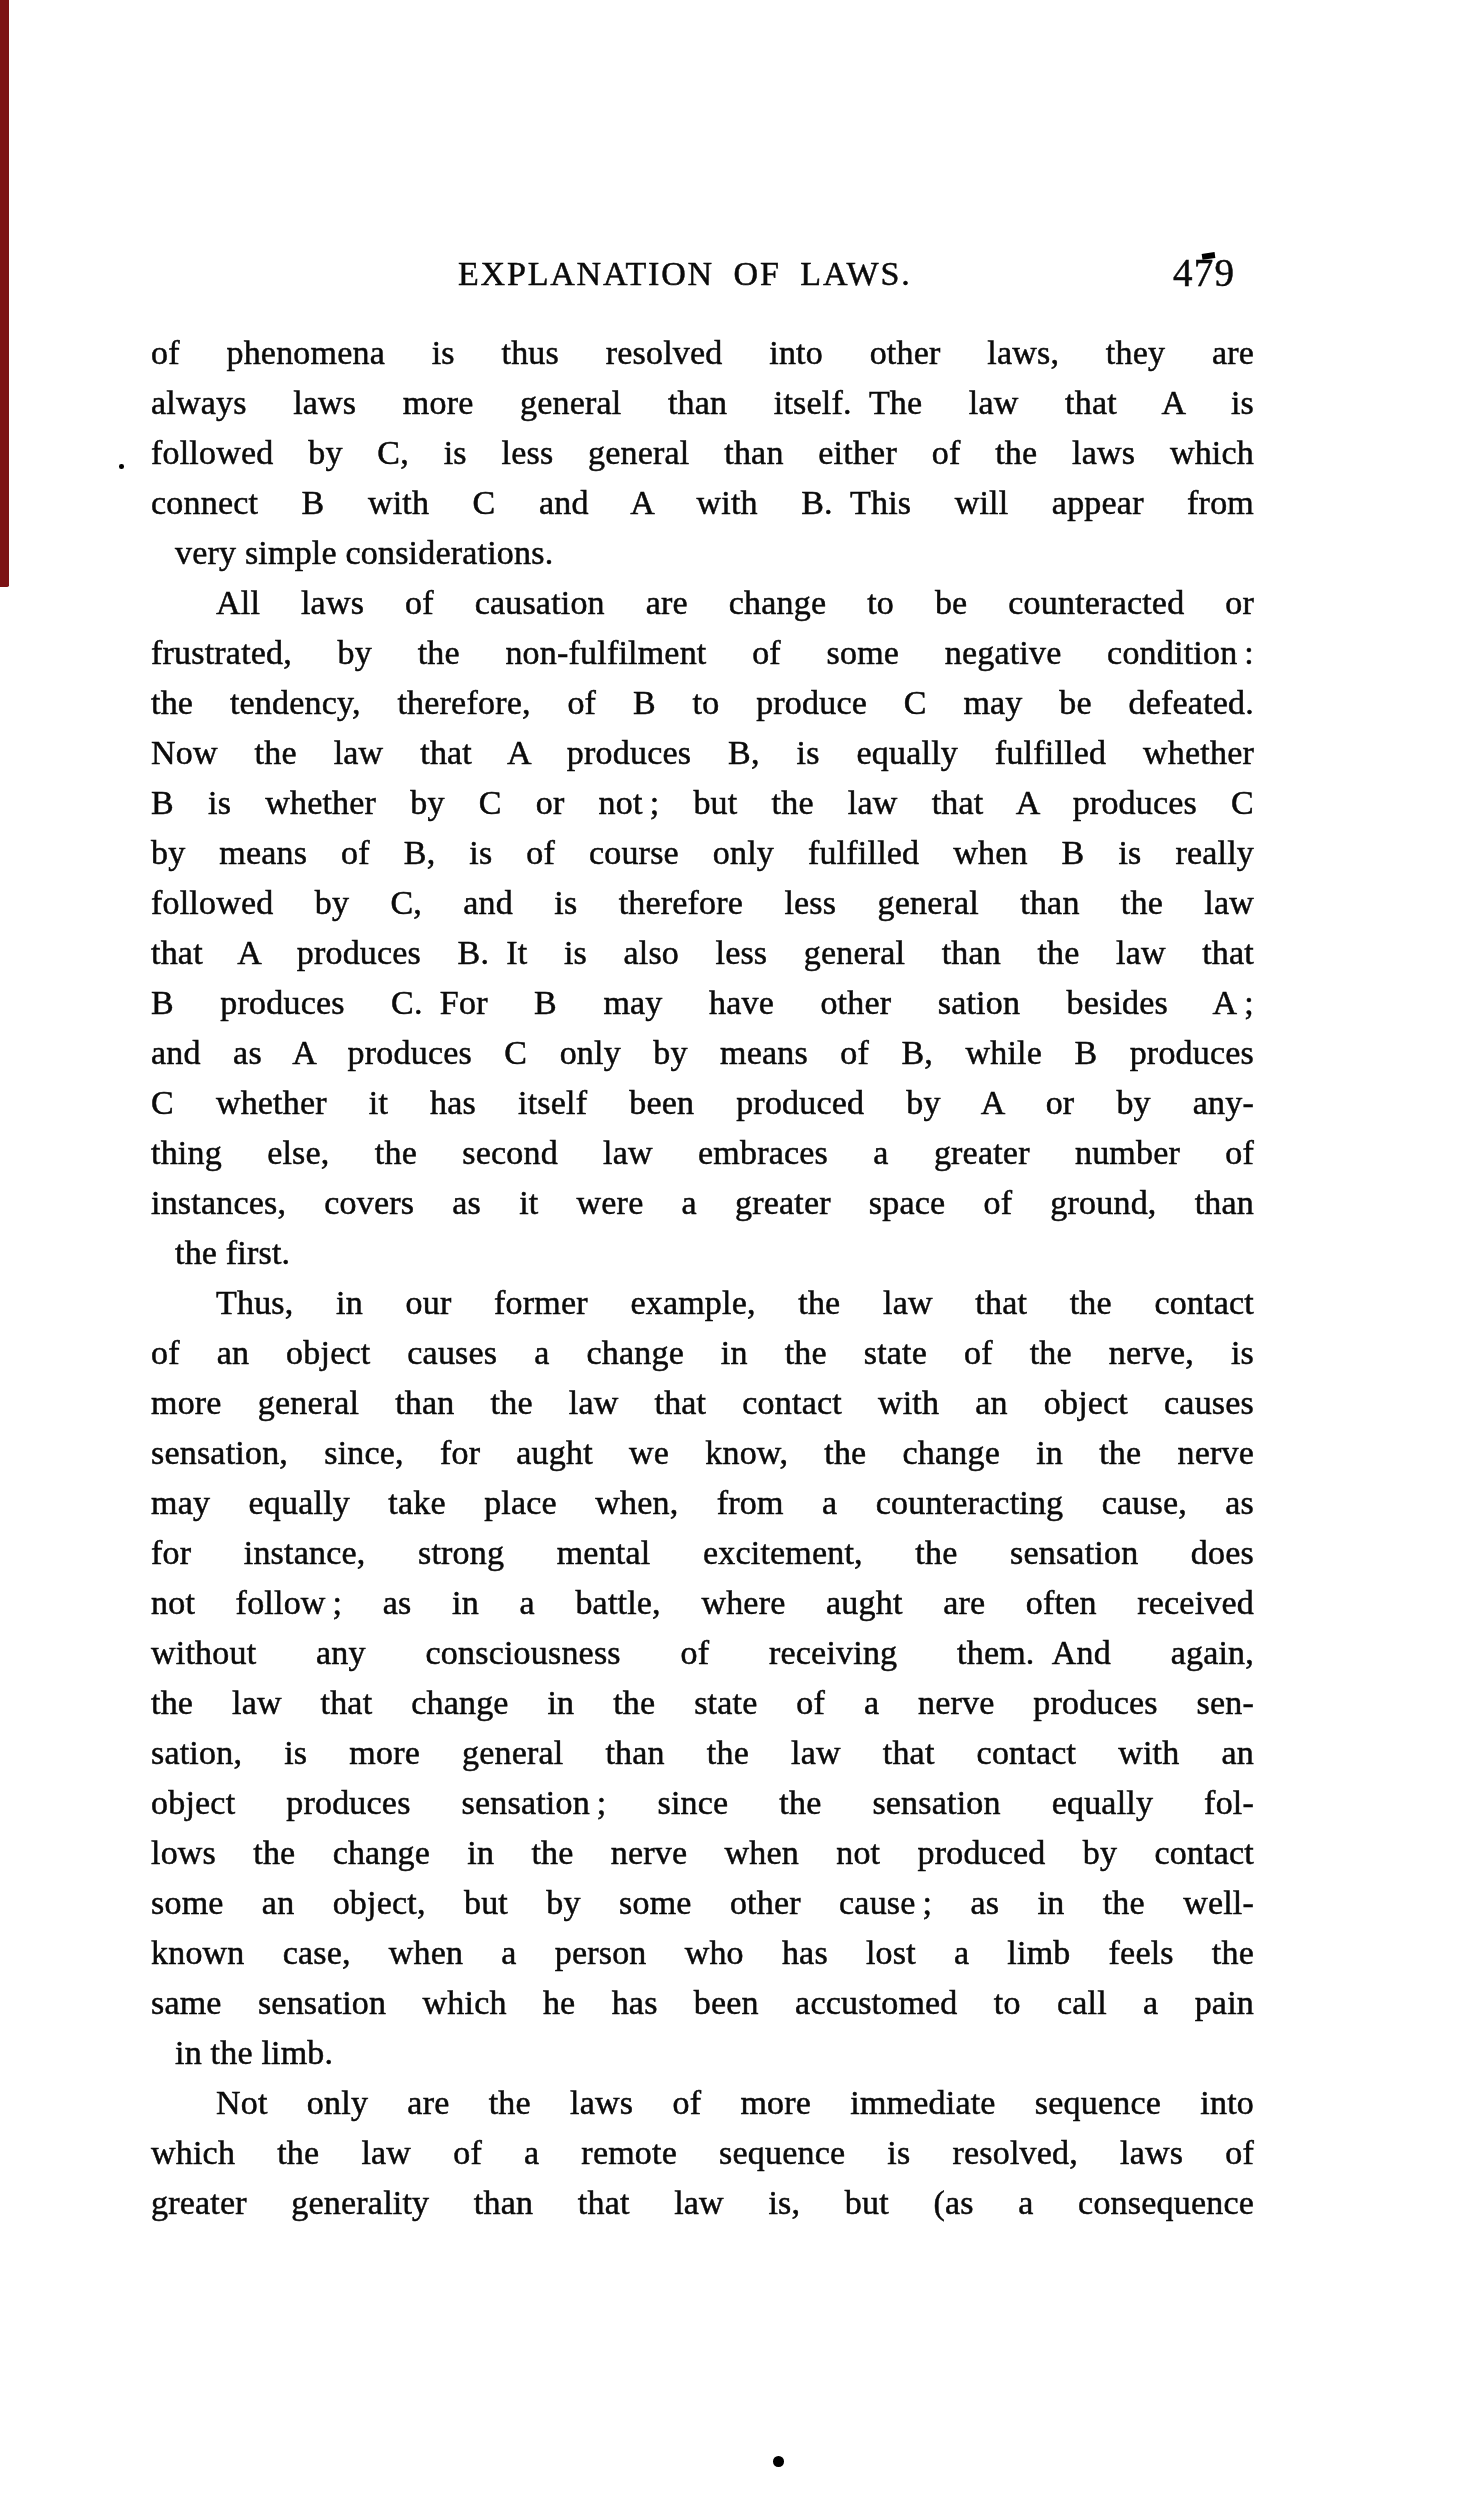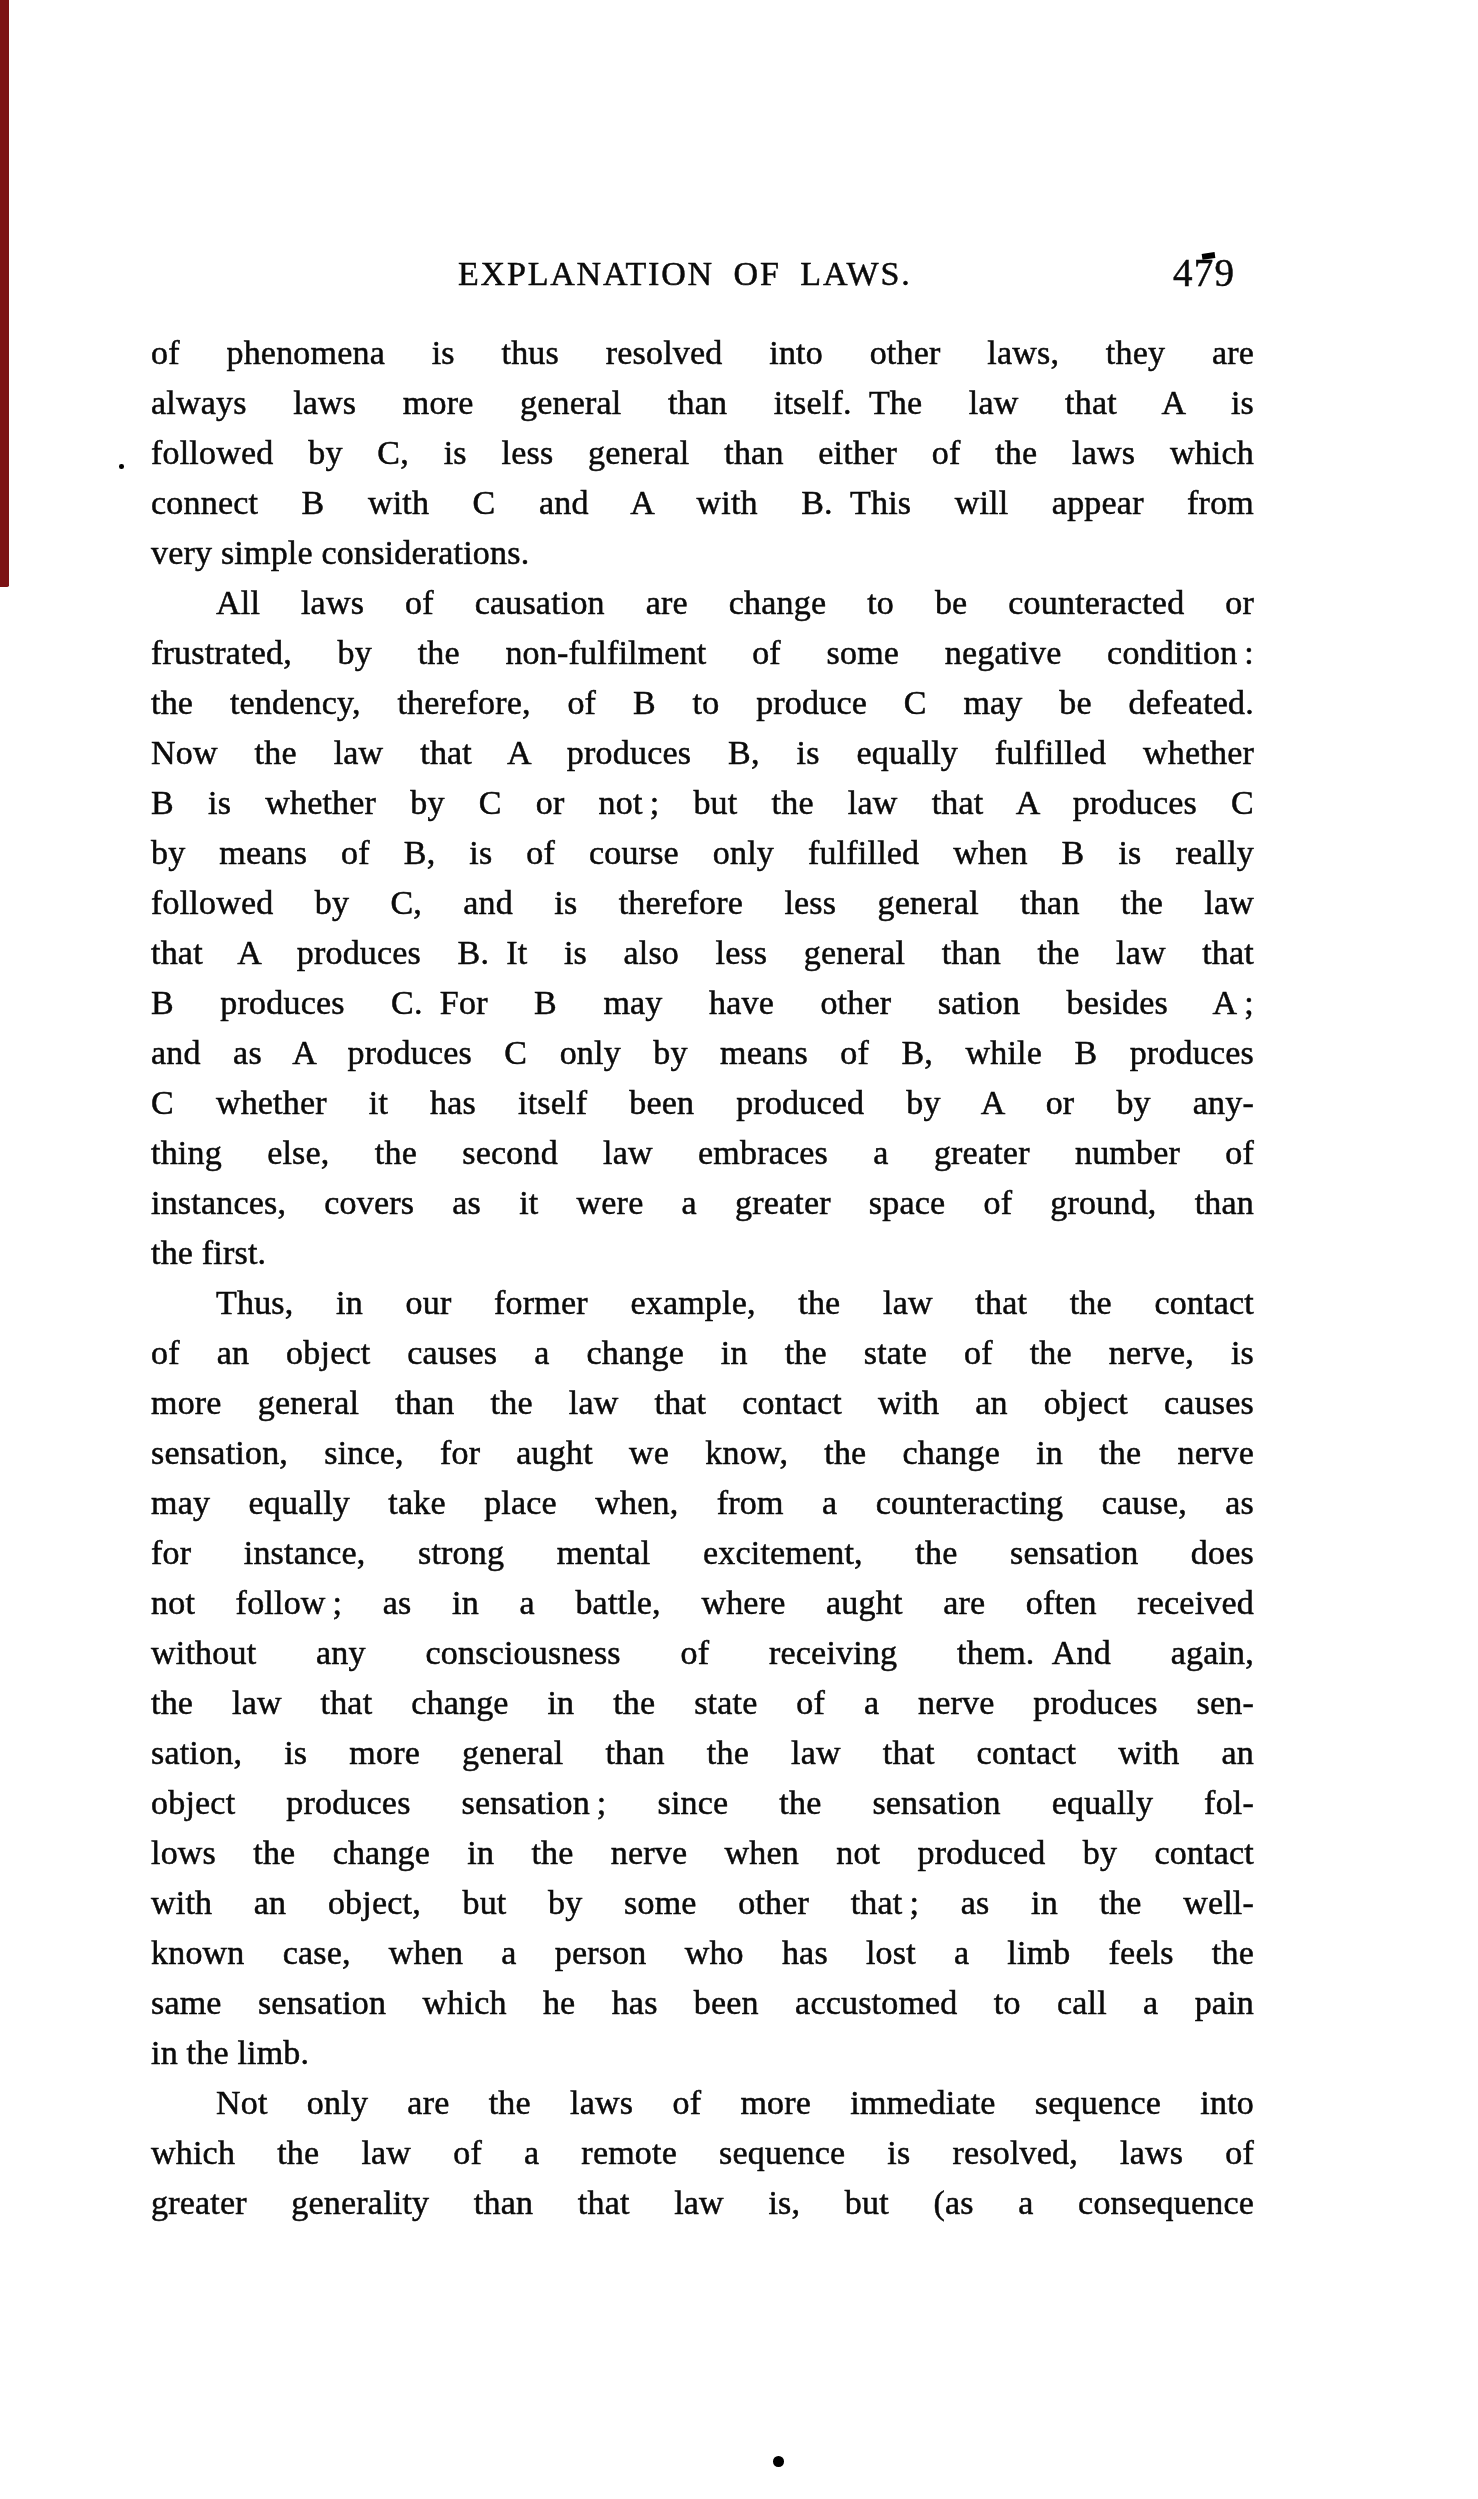--- a/index.html
+++ b/index.html
@@ -57,6 +57,7 @@
   }
   .body-text .line.pend {
     text-align-last: left;
+    margin-left: 24px;
   }
   .artifact {
     position: absolute;

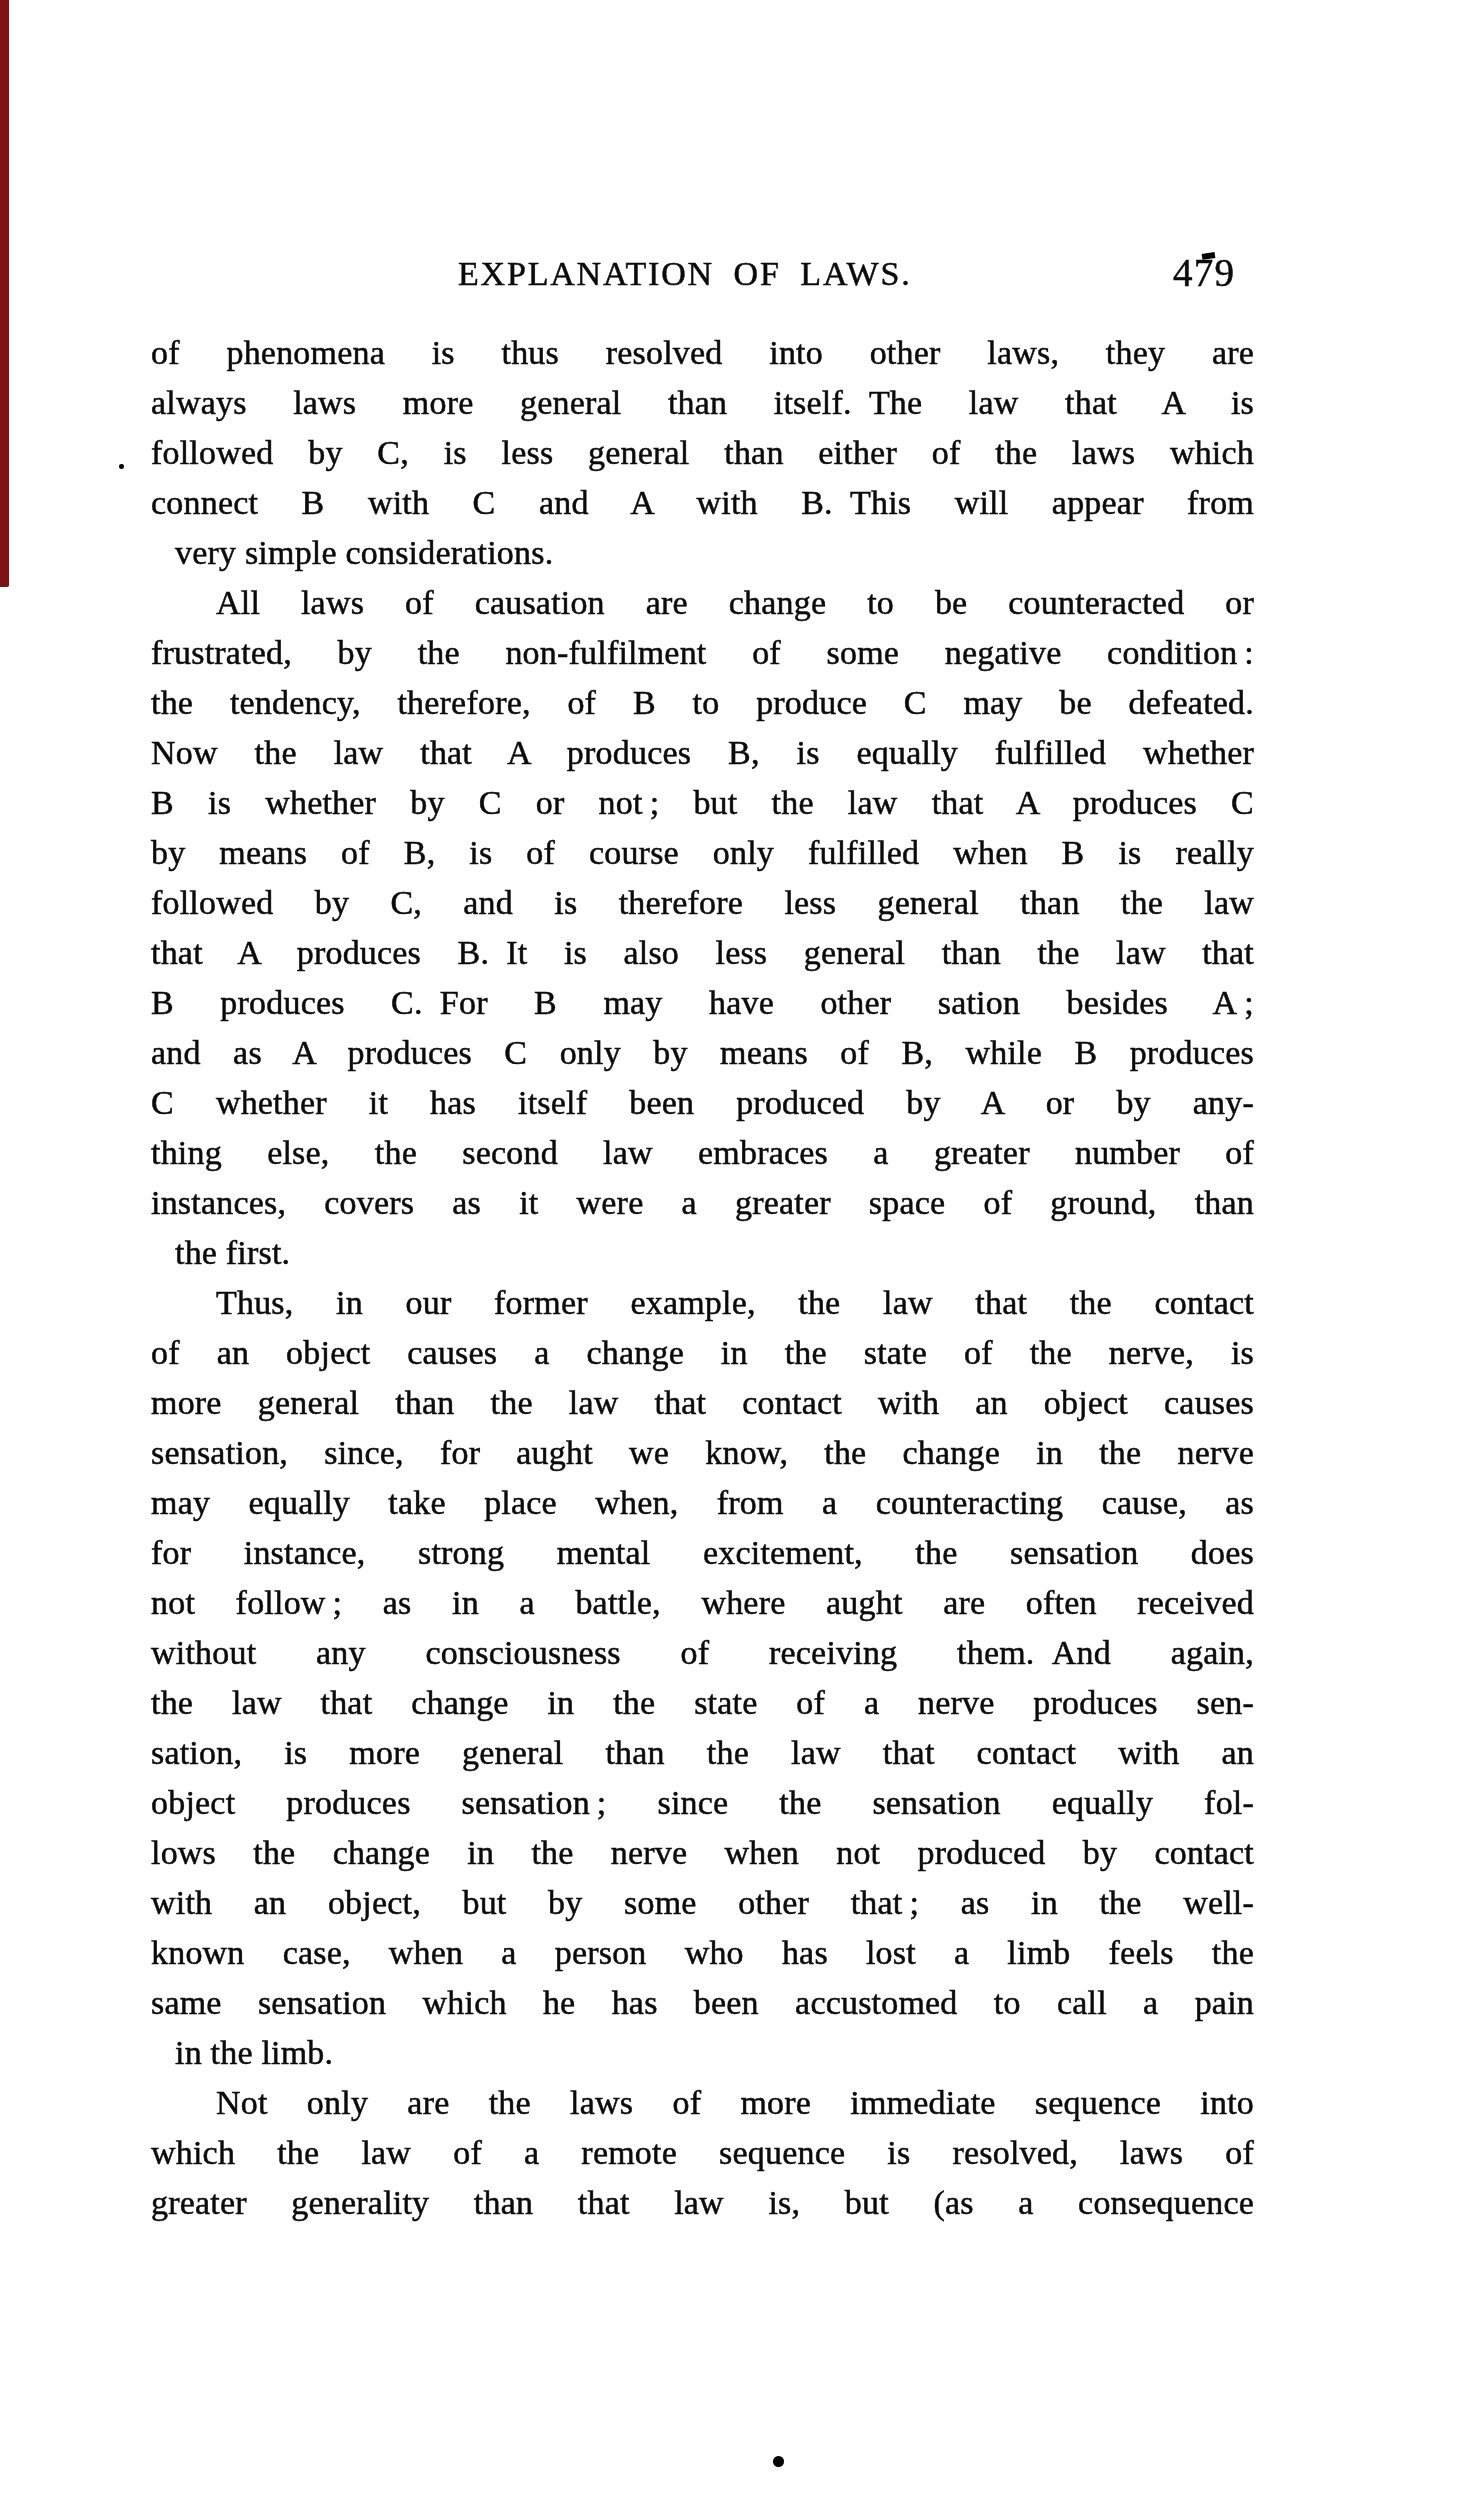--- a/index.html
+++ b/index.html
@@ -113,7 +113,7 @@
       <div class="line">sation, is more general than the law that contact with an</div>
       <div class="line">object produces sensation ; since the sensation equally fol-</div>
       <div class="line">lows the change in the nerve when not produced by contact</div>
-      <div class="line">with an object, but by some other that ; as in the well-</div>
+      <div class="line">some an object, but by some other cause ; as in the well-</div>
       <div class="line">known case, when a person who has lost a limb feels the</div>
       <div class="line">same sensation which he has been accustomed to call a pain</div>
       <div class="line pend">in the limb.</div>

